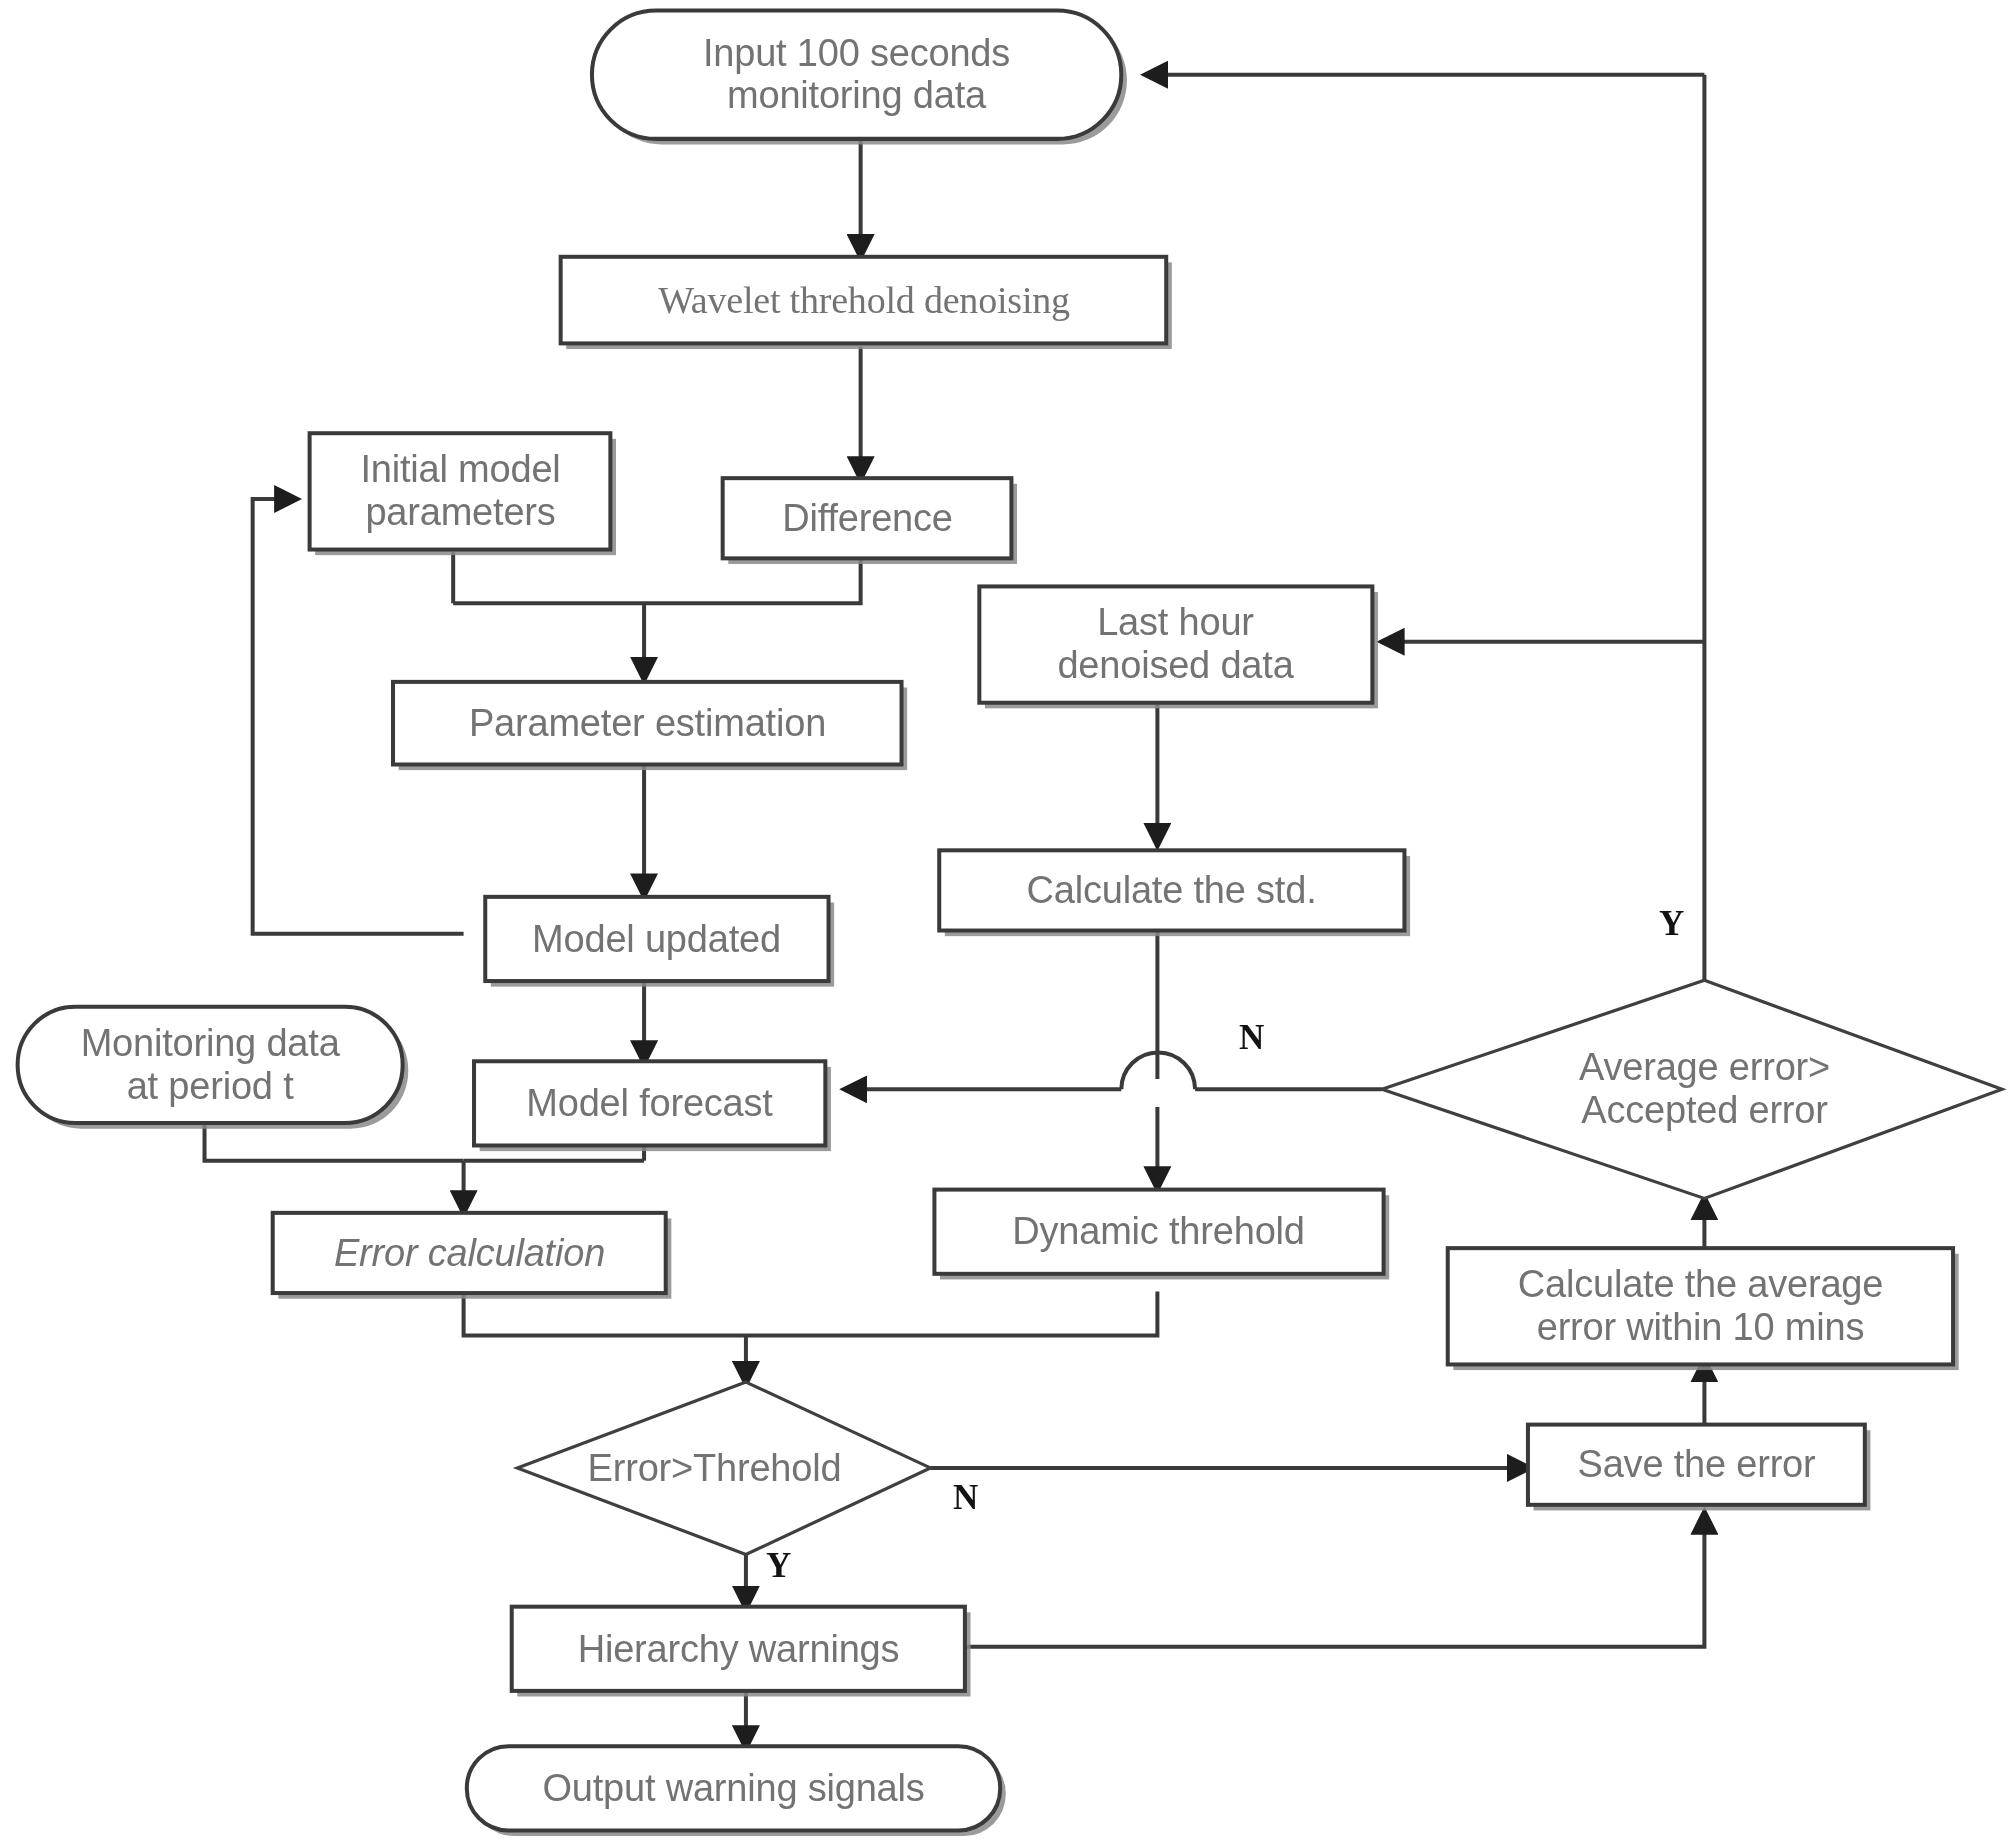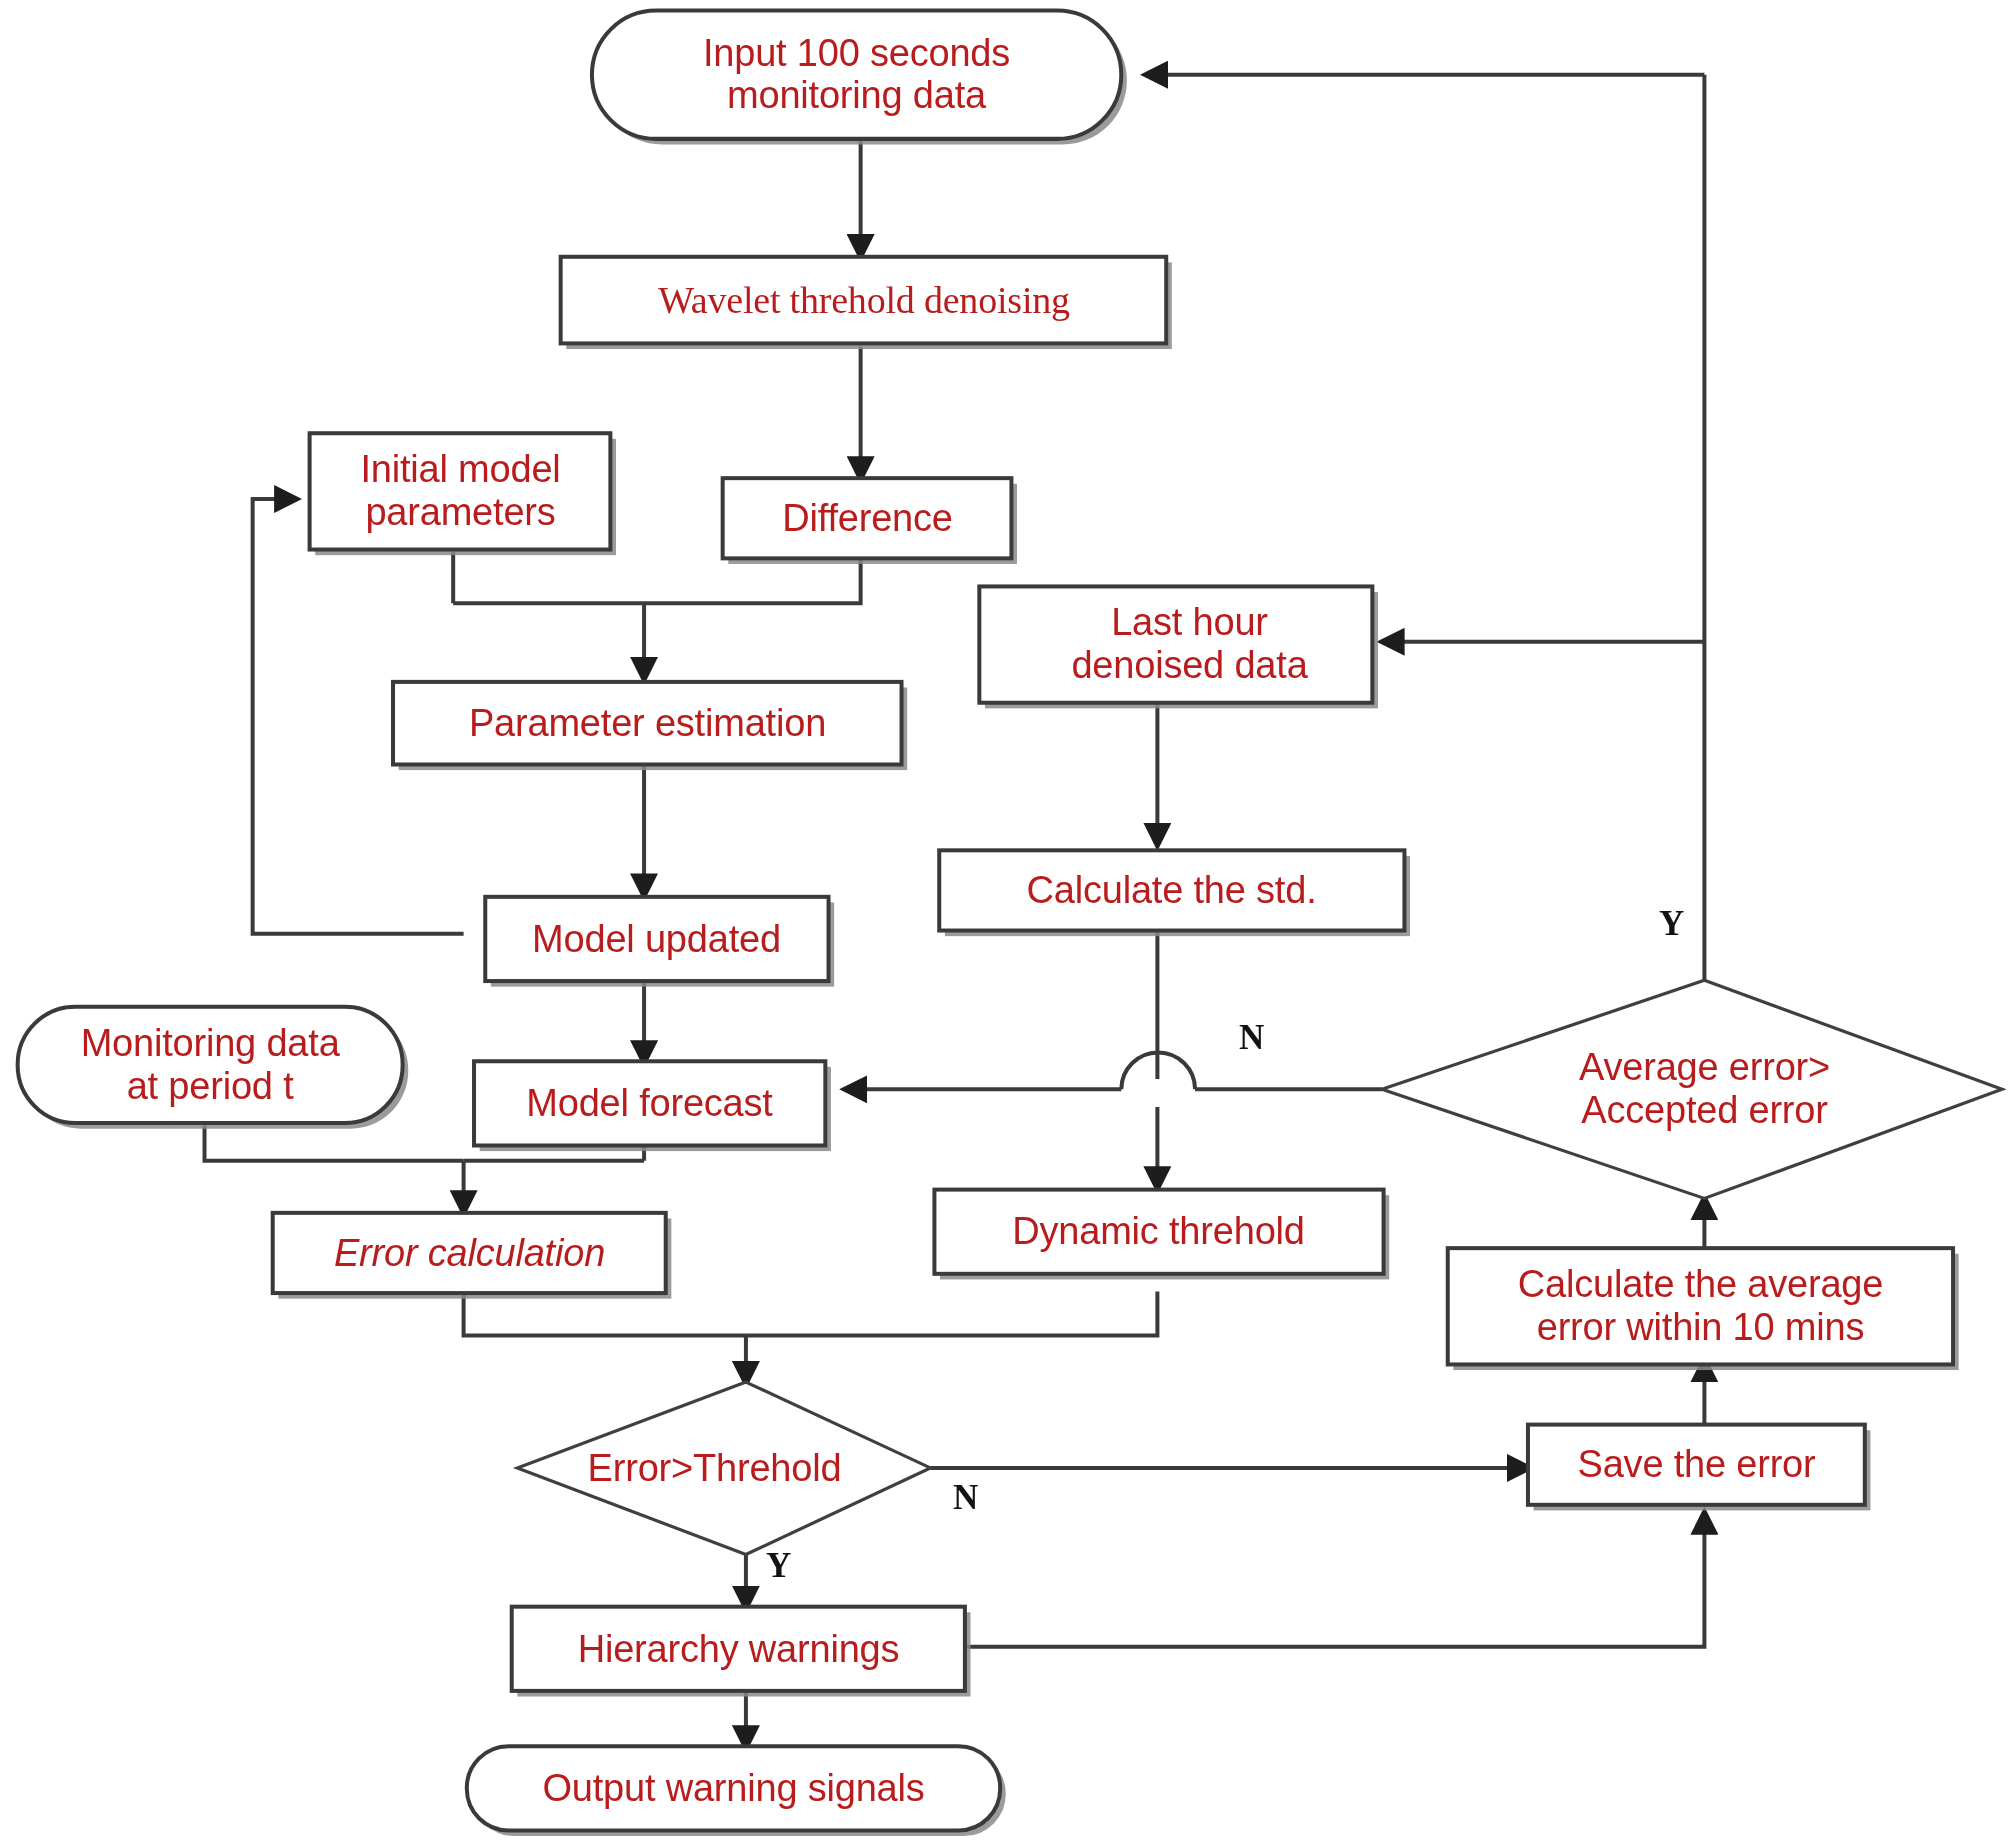--- a/index.html
+++ b/index.html
@@ -57,7 +57,7 @@
     align-items: center;
     justify-content: center;
     text-align: center;
-    color: #b91c1c;
+    color: #737373;
     font-family: "Liberation Sans", sans-serif;
     font-size: 38px;
     line-height: 1.12;

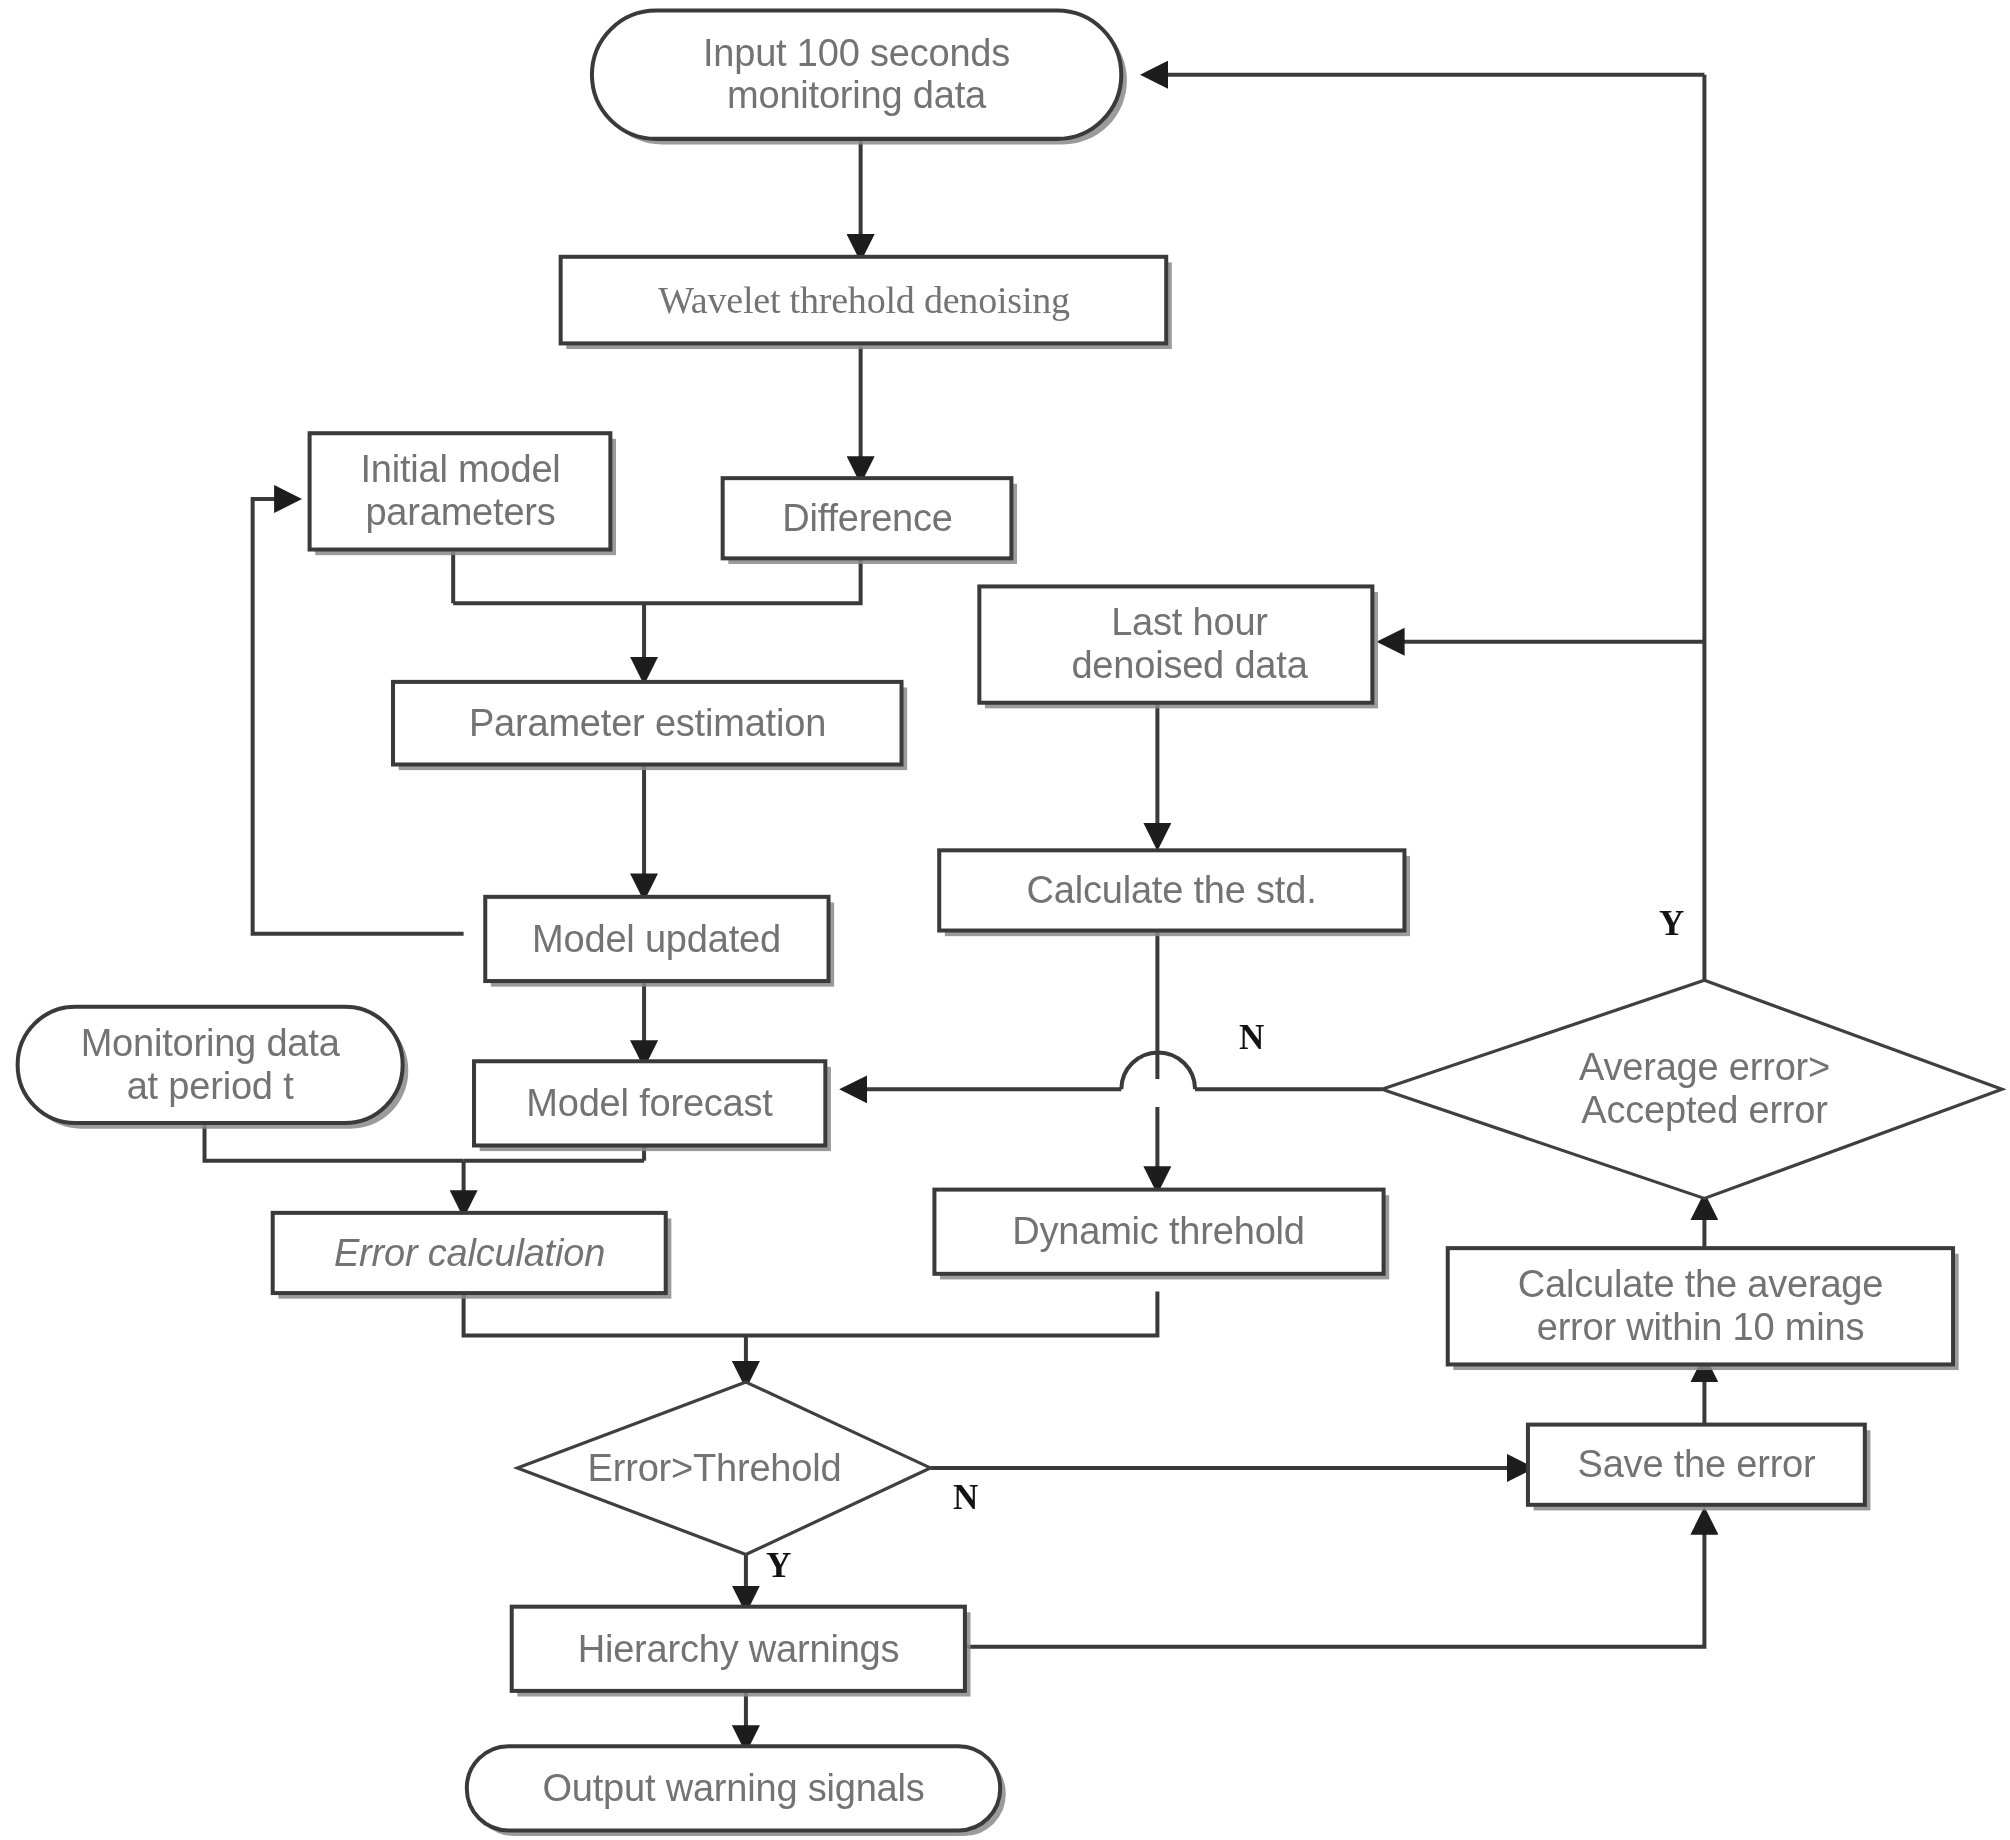--- a/index.html
+++ b/index.html
@@ -222,7 +222,7 @@
 
   <div class="node-label" style="left:723px; top:478px; width:289px; height:80px;">Difference</div>
 
-  <div class="node-label" style="left:979px; top:586px; width:393px; height:116px;margin-left:14px;">Last hour
+  <div class="node-label" style="left:979px; top:586px; width:393px; height:116px;">Last hour
 denoised data</div>
 
   <div class="node-label" style="left:393px; top:682px; width:509px; height:83px;">Parameter estimation</div>

